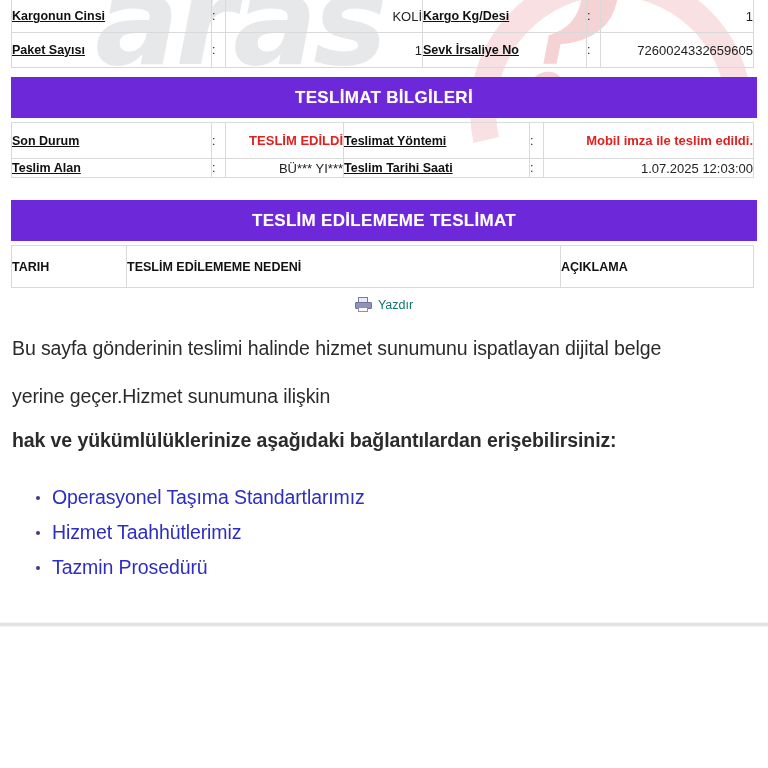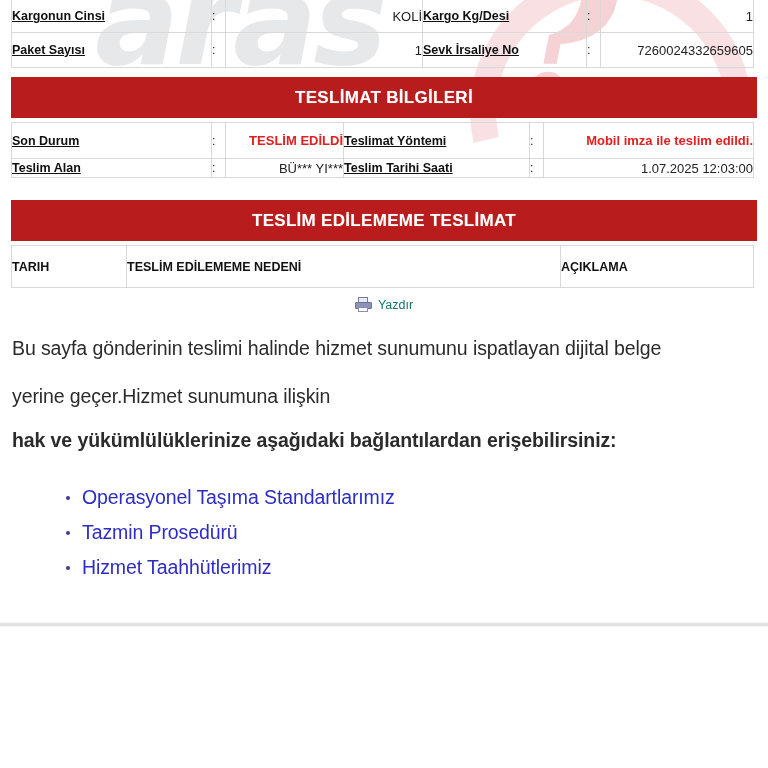--- a/index.html
+++ b/index.html
@@ -107,7 +107,7 @@
 
   .band {
     position: absolute;
-    background: #b91c1c;
+    background: #6d28d9;
     color: #ffffff;
     font-size: 17px;
     font-weight: bold;

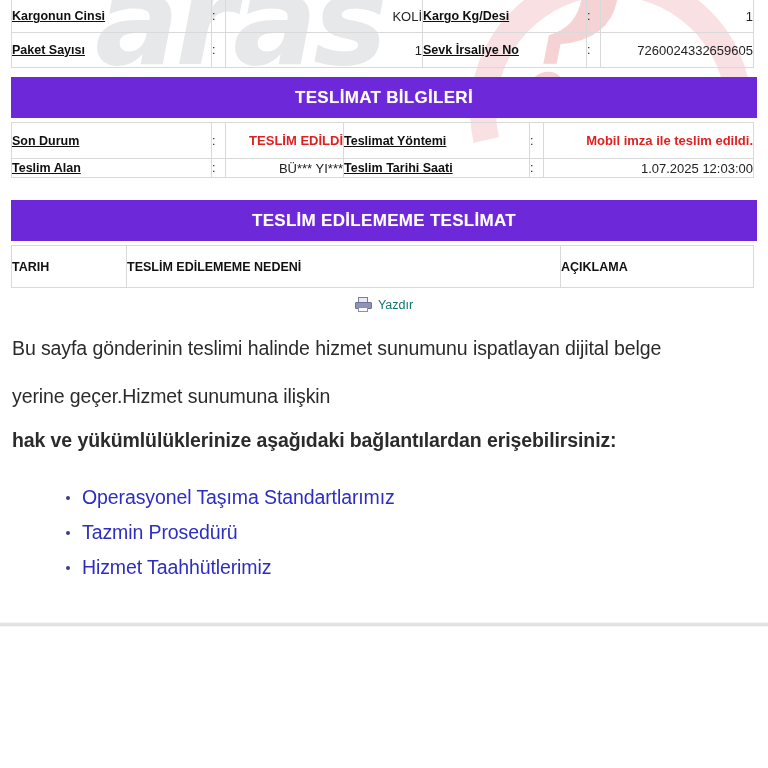--- a/index.html
+++ b/index.html
@@ -197,7 +197,6 @@
     position: relative;
     height: 35px;
     line-height: 35px;
-    margin-left: 30px;
   }
   #links li::before {
     content: "";

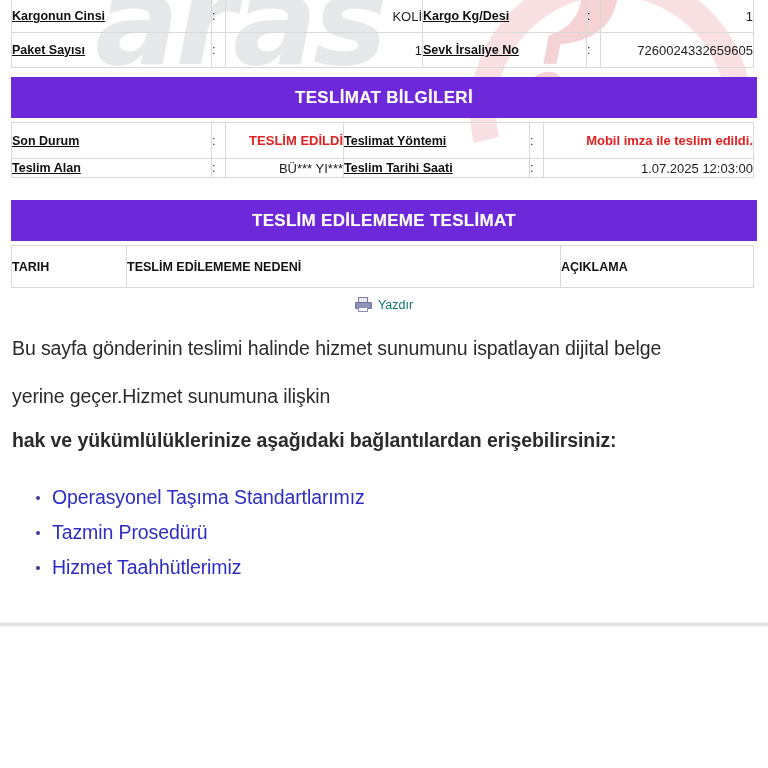--- a/index.html
+++ b/index.html
@@ -331,11 +331,11 @@
       <a href="#">Operasyonel Taşıma Standartlarımız</a>
     </li>
     <li>
+      <a href="#">Hizmet Taahhütlerimiz</a>
+    </li>
+    <li>
       <a href="#">Tazmin Prosedürü</a>
     </li>
-    <li>
-      <a href="#">Hizmet Taahhütlerimiz</a>
-    </li>
   </ul>
 
   <div id="divider"></div>

